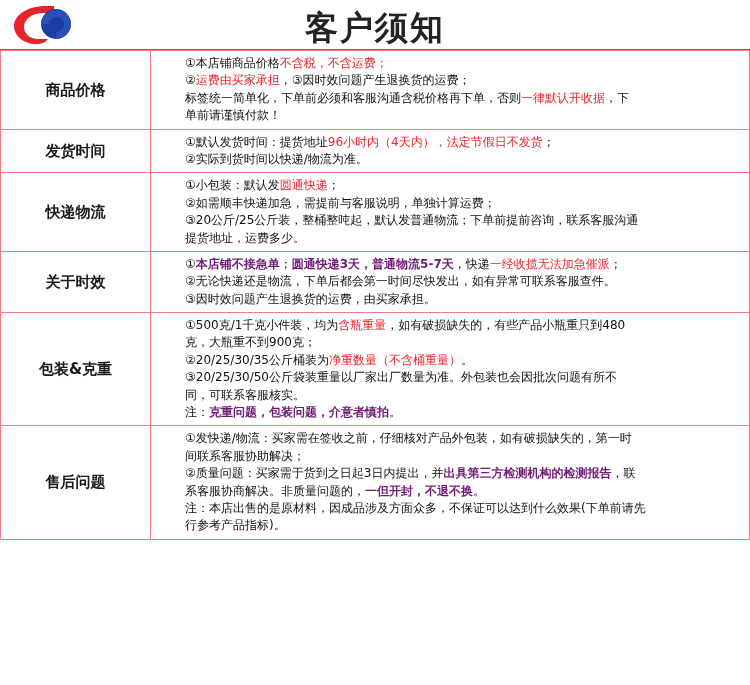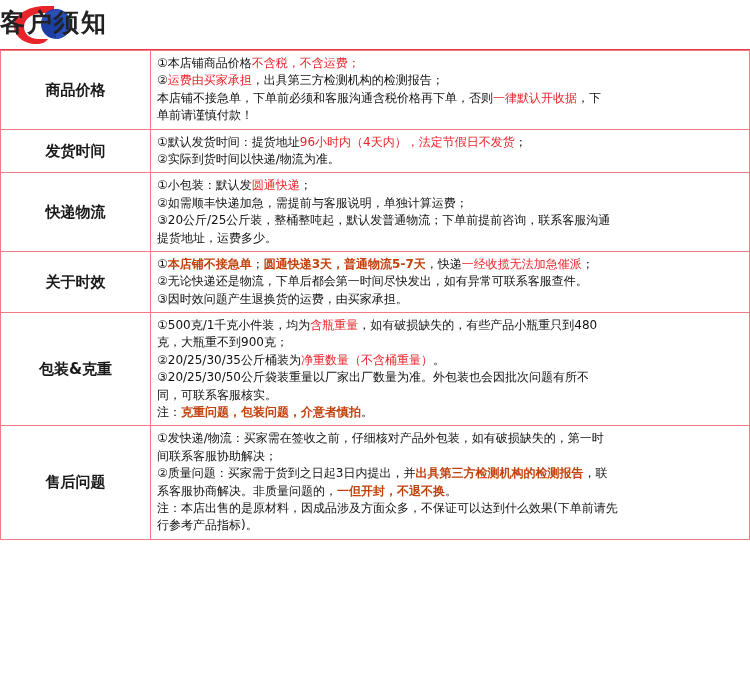--- a/index.html
+++ b/index.html
@@ -30,7 +30,8 @@
   .doc-title {
     position: absolute;
     left: 0; right: 0; top: 6px;
-    font-size: 25px;
+    text-align: center;
+    font-size: 33px;
     font-weight: bold;
     color: #222;
     letter-spacing: 2px;

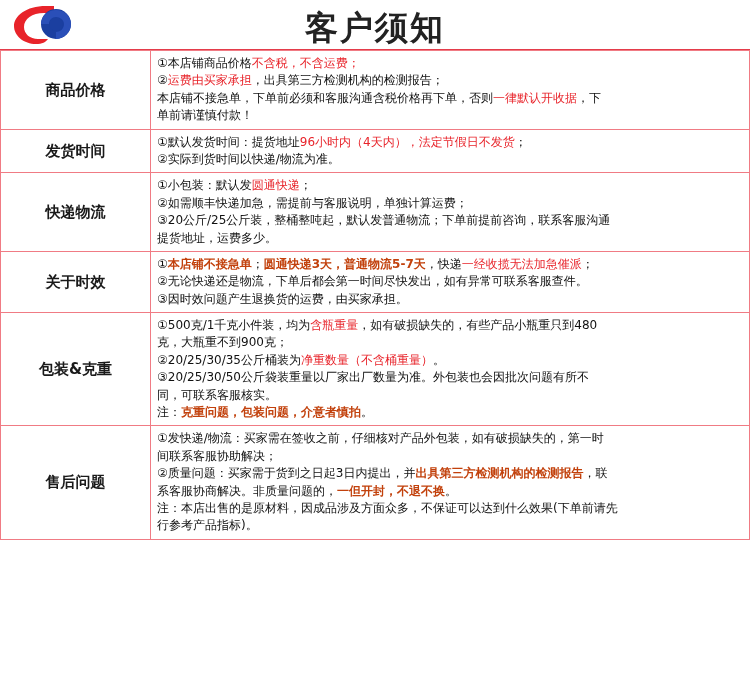--- a/index.html
+++ b/index.html
@@ -65,7 +65,7 @@
     font-family: "DejaVu Sans", sans-serif;
     padding: 5px 6px 5px 8px;
   }
-  .line { display: block; }
+  .line { display: block; margin-left: 28px; }
   .red { color: #e8232a; }
   .redb { color: #c2410c; font-weight: bold; }
   .blk { color: #111; }

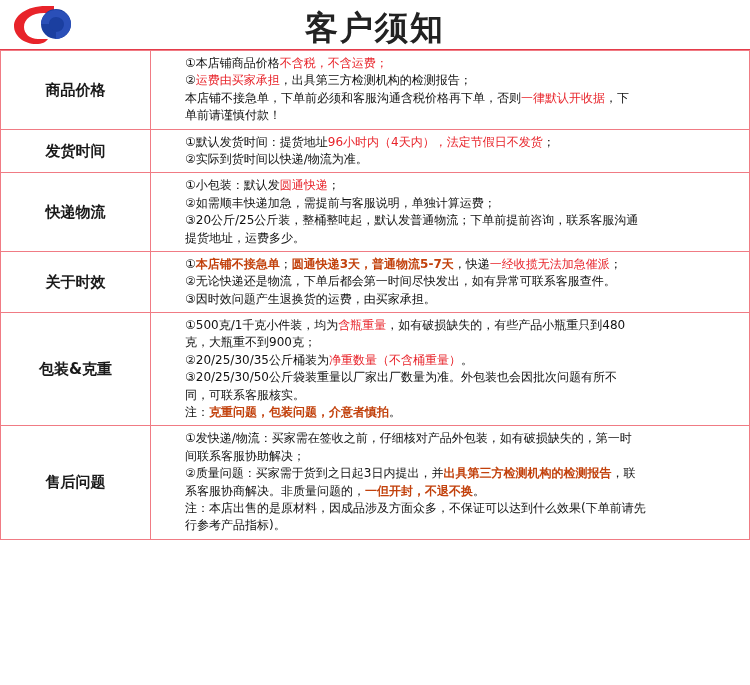--- a/index.html
+++ b/index.html
@@ -95,7 +95,7 @@
           </td>
           <td class="content">
             <span class="line"><span class="blk">①本店铺商品价格</span><span class="red">不含税，不含运费；</span></span>
-            <span class="line"><span class="blk">②</span><span class="red">运费由买家承担</span><span class="blk">，出具第三方检测机构的检测报告；</span></span>
+            <span class="line"><span class="blk">②</span><span class="red">运费由买家承担</span><span class="blk">，③因时效问题产生退换货的运费；</span></span>
             <span class="line"><span class="blk">本店铺不接急单，下单前必须和客服沟通含税价格再下单，否则</span><span class="red">一律默认开收据</span><span class="blk">，下</span></span>
             <span class="line"><span class="blk">单前请谨慎付款！</span></span>
           </td>

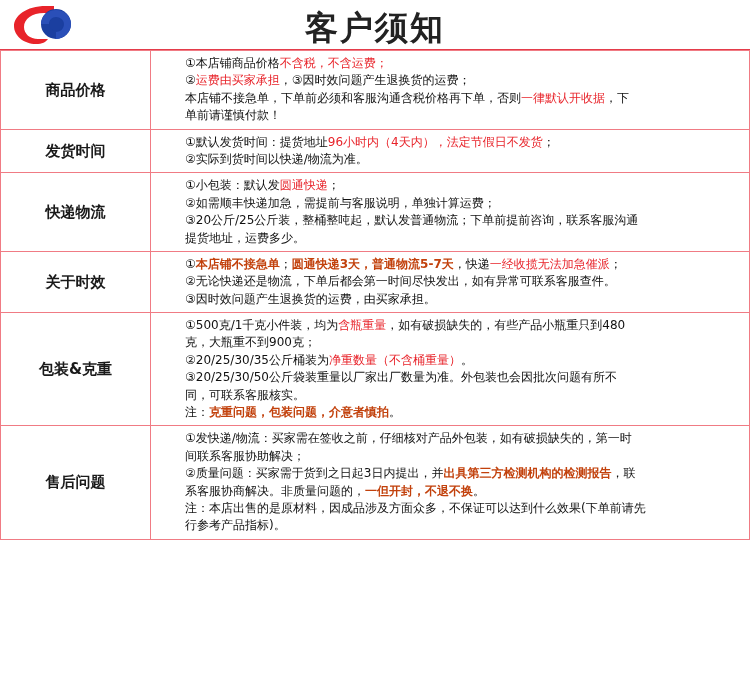--- a/index.html
+++ b/index.html
@@ -96,7 +96,7 @@
           <td class="content">
             <span class="line"><span class="blk">①本店铺商品价格</span><span class="red">不含税，不含运费；</span></span>
             <span class="line"><span class="blk">②</span><span class="red">运费由买家承担</span><span class="blk">，③因时效问题产生退换货的运费；</span></span>
-            <span class="line"><span class="blk">本店铺不接急单，下单前必须和客服沟通含税价格再下单，否则</span><span class="red">一律默认开收据</span><span class="blk">，下</span></span>
+            <span class="line"><span class="blk">标签统一简单化，下单前必须和客服沟通含税价格再下单，否则</span><span class="red">一律默认开收据</span><span class="blk">，下</span></span>
             <span class="line"><span class="blk">单前请谨慎付款！</span></span>
           </td>
         </tr>

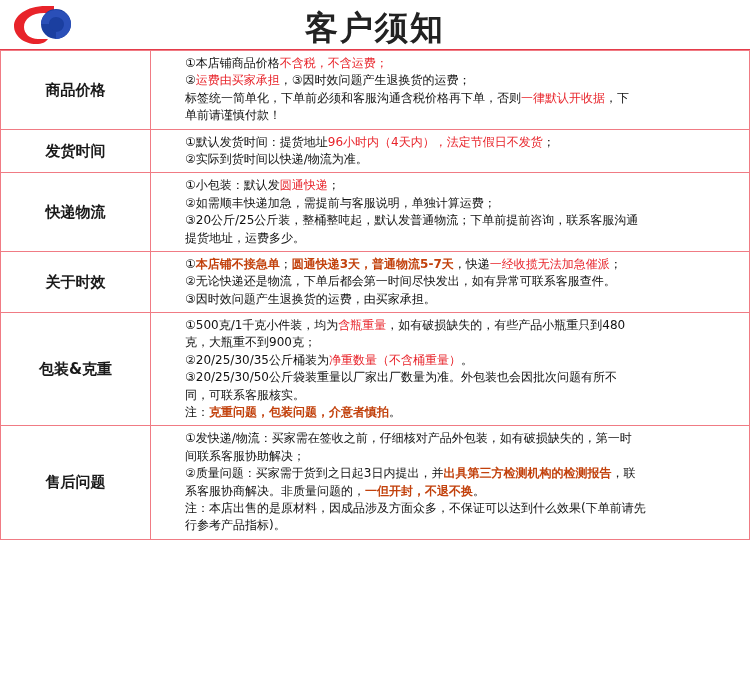--- a/index.html
+++ b/index.html
@@ -67,7 +67,7 @@
   }
   .line { display: block; margin-left: 28px; }
   .red { color: #e8232a; }
-  .redb { color: #c2410c; font-weight: bold; }
+  .redb { color: #701a75; font-weight: bold; }
   .blk { color: #111; }
 </style>
 </head>

